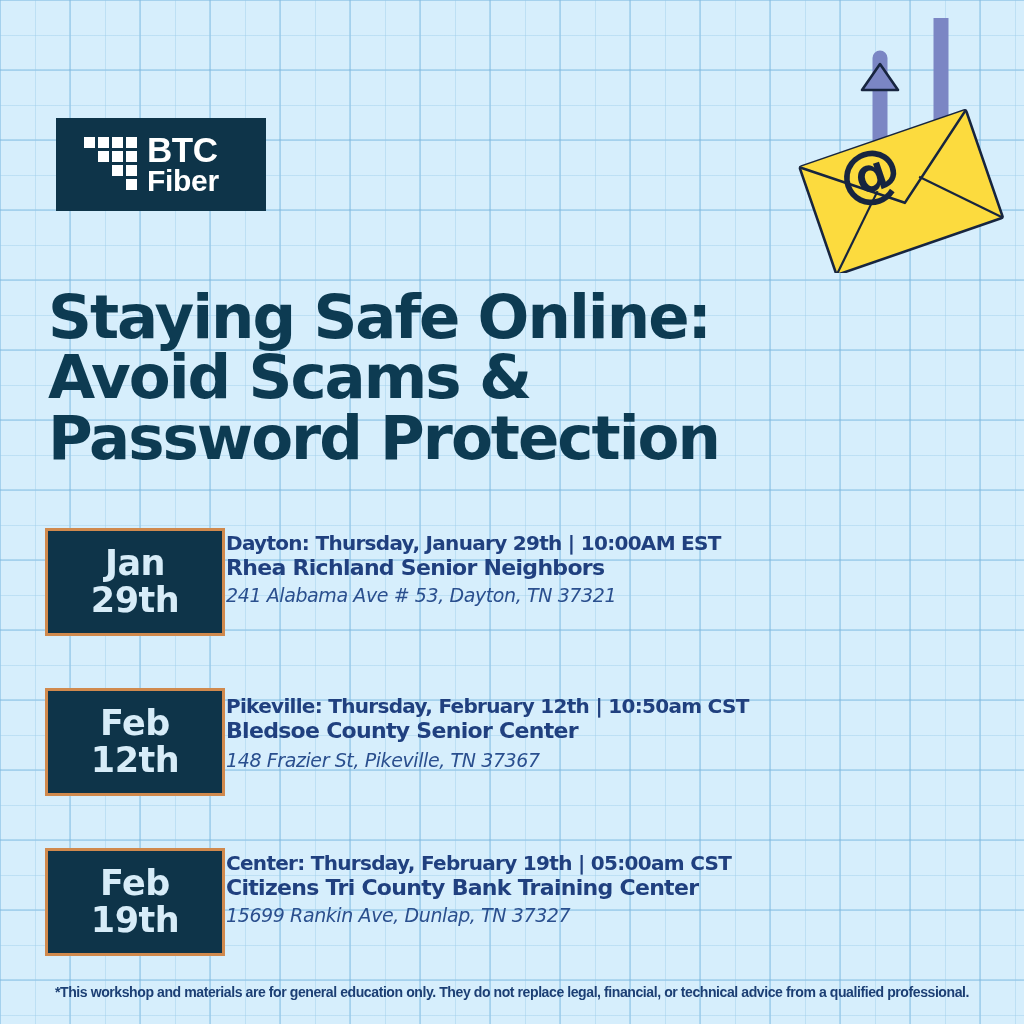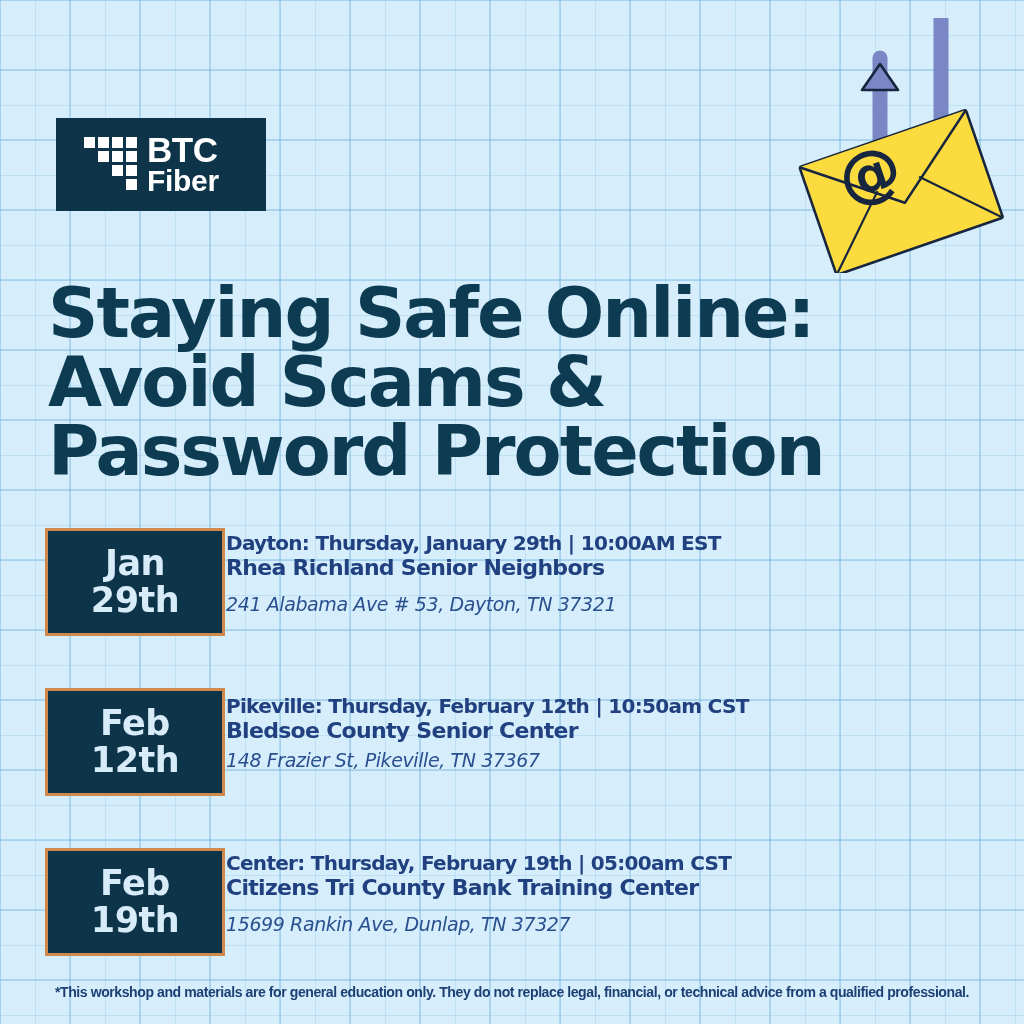--- a/index.html
+++ b/index.html
@@ -99,12 +99,12 @@
   .title {
     position: absolute;
     left: 48px;
-    top: 232px;
+    top: 246px;
     width: 900px;
     color: #0d3b52;
     font-family: "DejaVu Sans", sans-serif;
     font-weight: 700;
-    font-size: 70px;
+    font-size: 61px;
     line-height: 0.99;
     letter-spacing: -2.0px;
   }

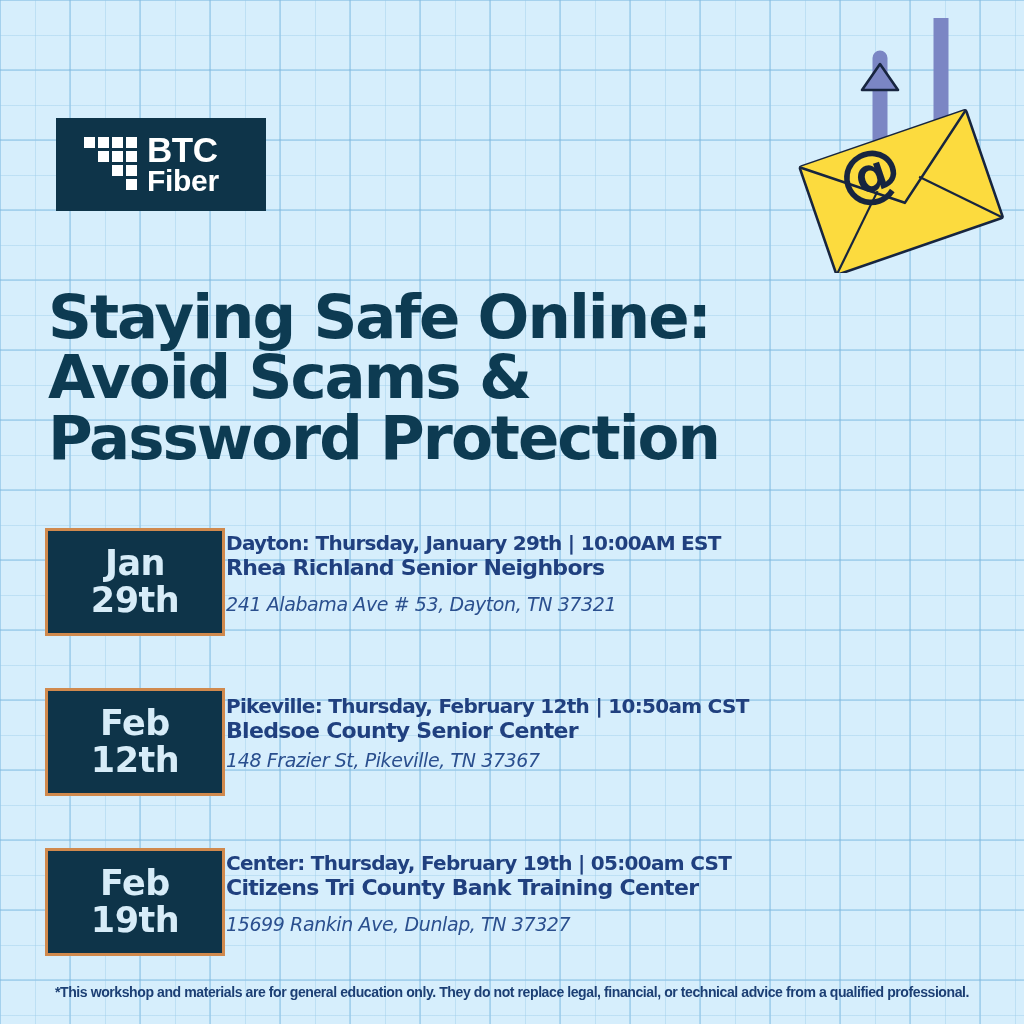--- a/index.html
+++ b/index.html
@@ -176,7 +176,7 @@
     font-weight: 400;
     letter-spacing: -0.4px;
     line-height: 1.35;
-    margin-top: 10px;
+    margin-top: 1px;
     white-space: nowrap;
   }
 

